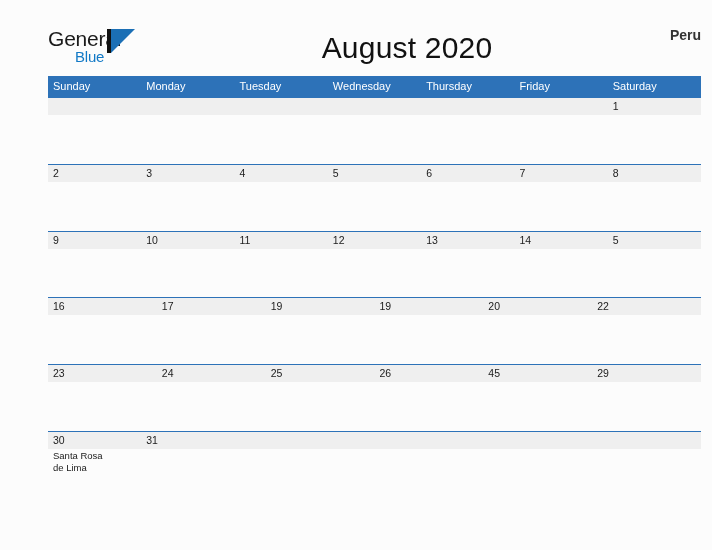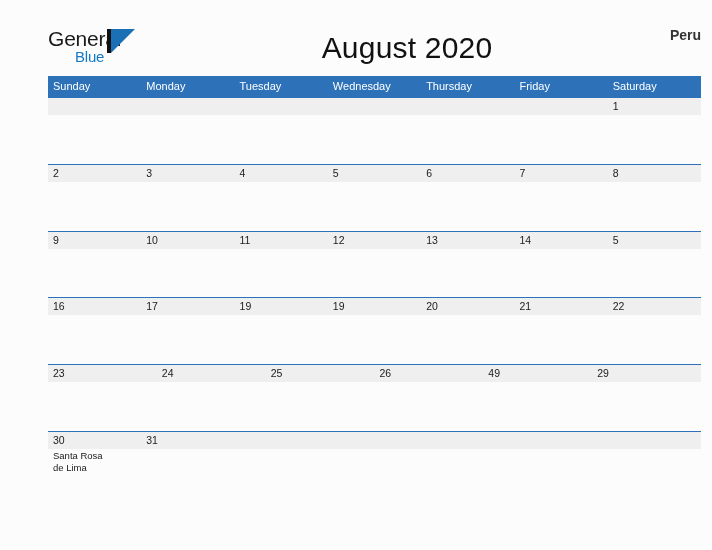--- a/index.html
+++ b/index.html
@@ -383,9 +383,6 @@
             <span class="daynum">20</span>
           </div>
         <div class="day-cell">
-            <span class="daynum">21</span>
-          </div>
-        <div class="day-cell">
             <span class="daynum">22</span>
           </div>
       </div>

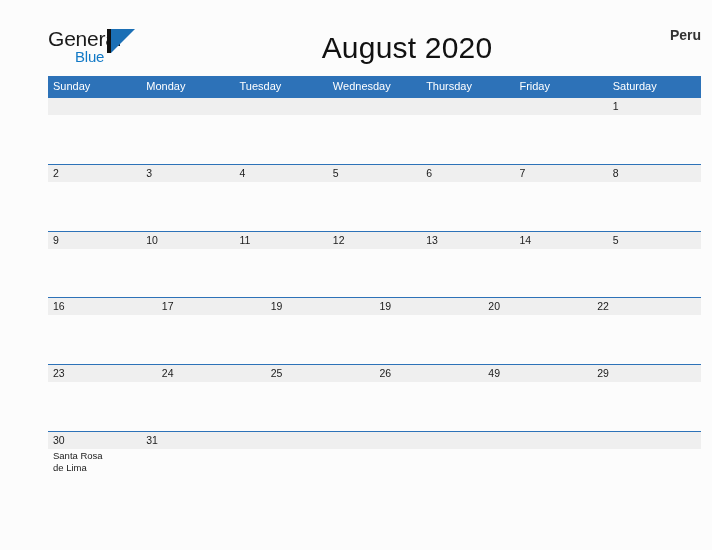--- a/index.html
+++ b/index.html
@@ -426,7 +426,7 @@
             <span class="daynum">26</span>
           </div>
         <div class="day-cell">
-            <span class="daynum">49</span>
+            <span class="daynum">45</span>
           </div>
         <div class="day-cell">
             <span class="daynum">29</span>

